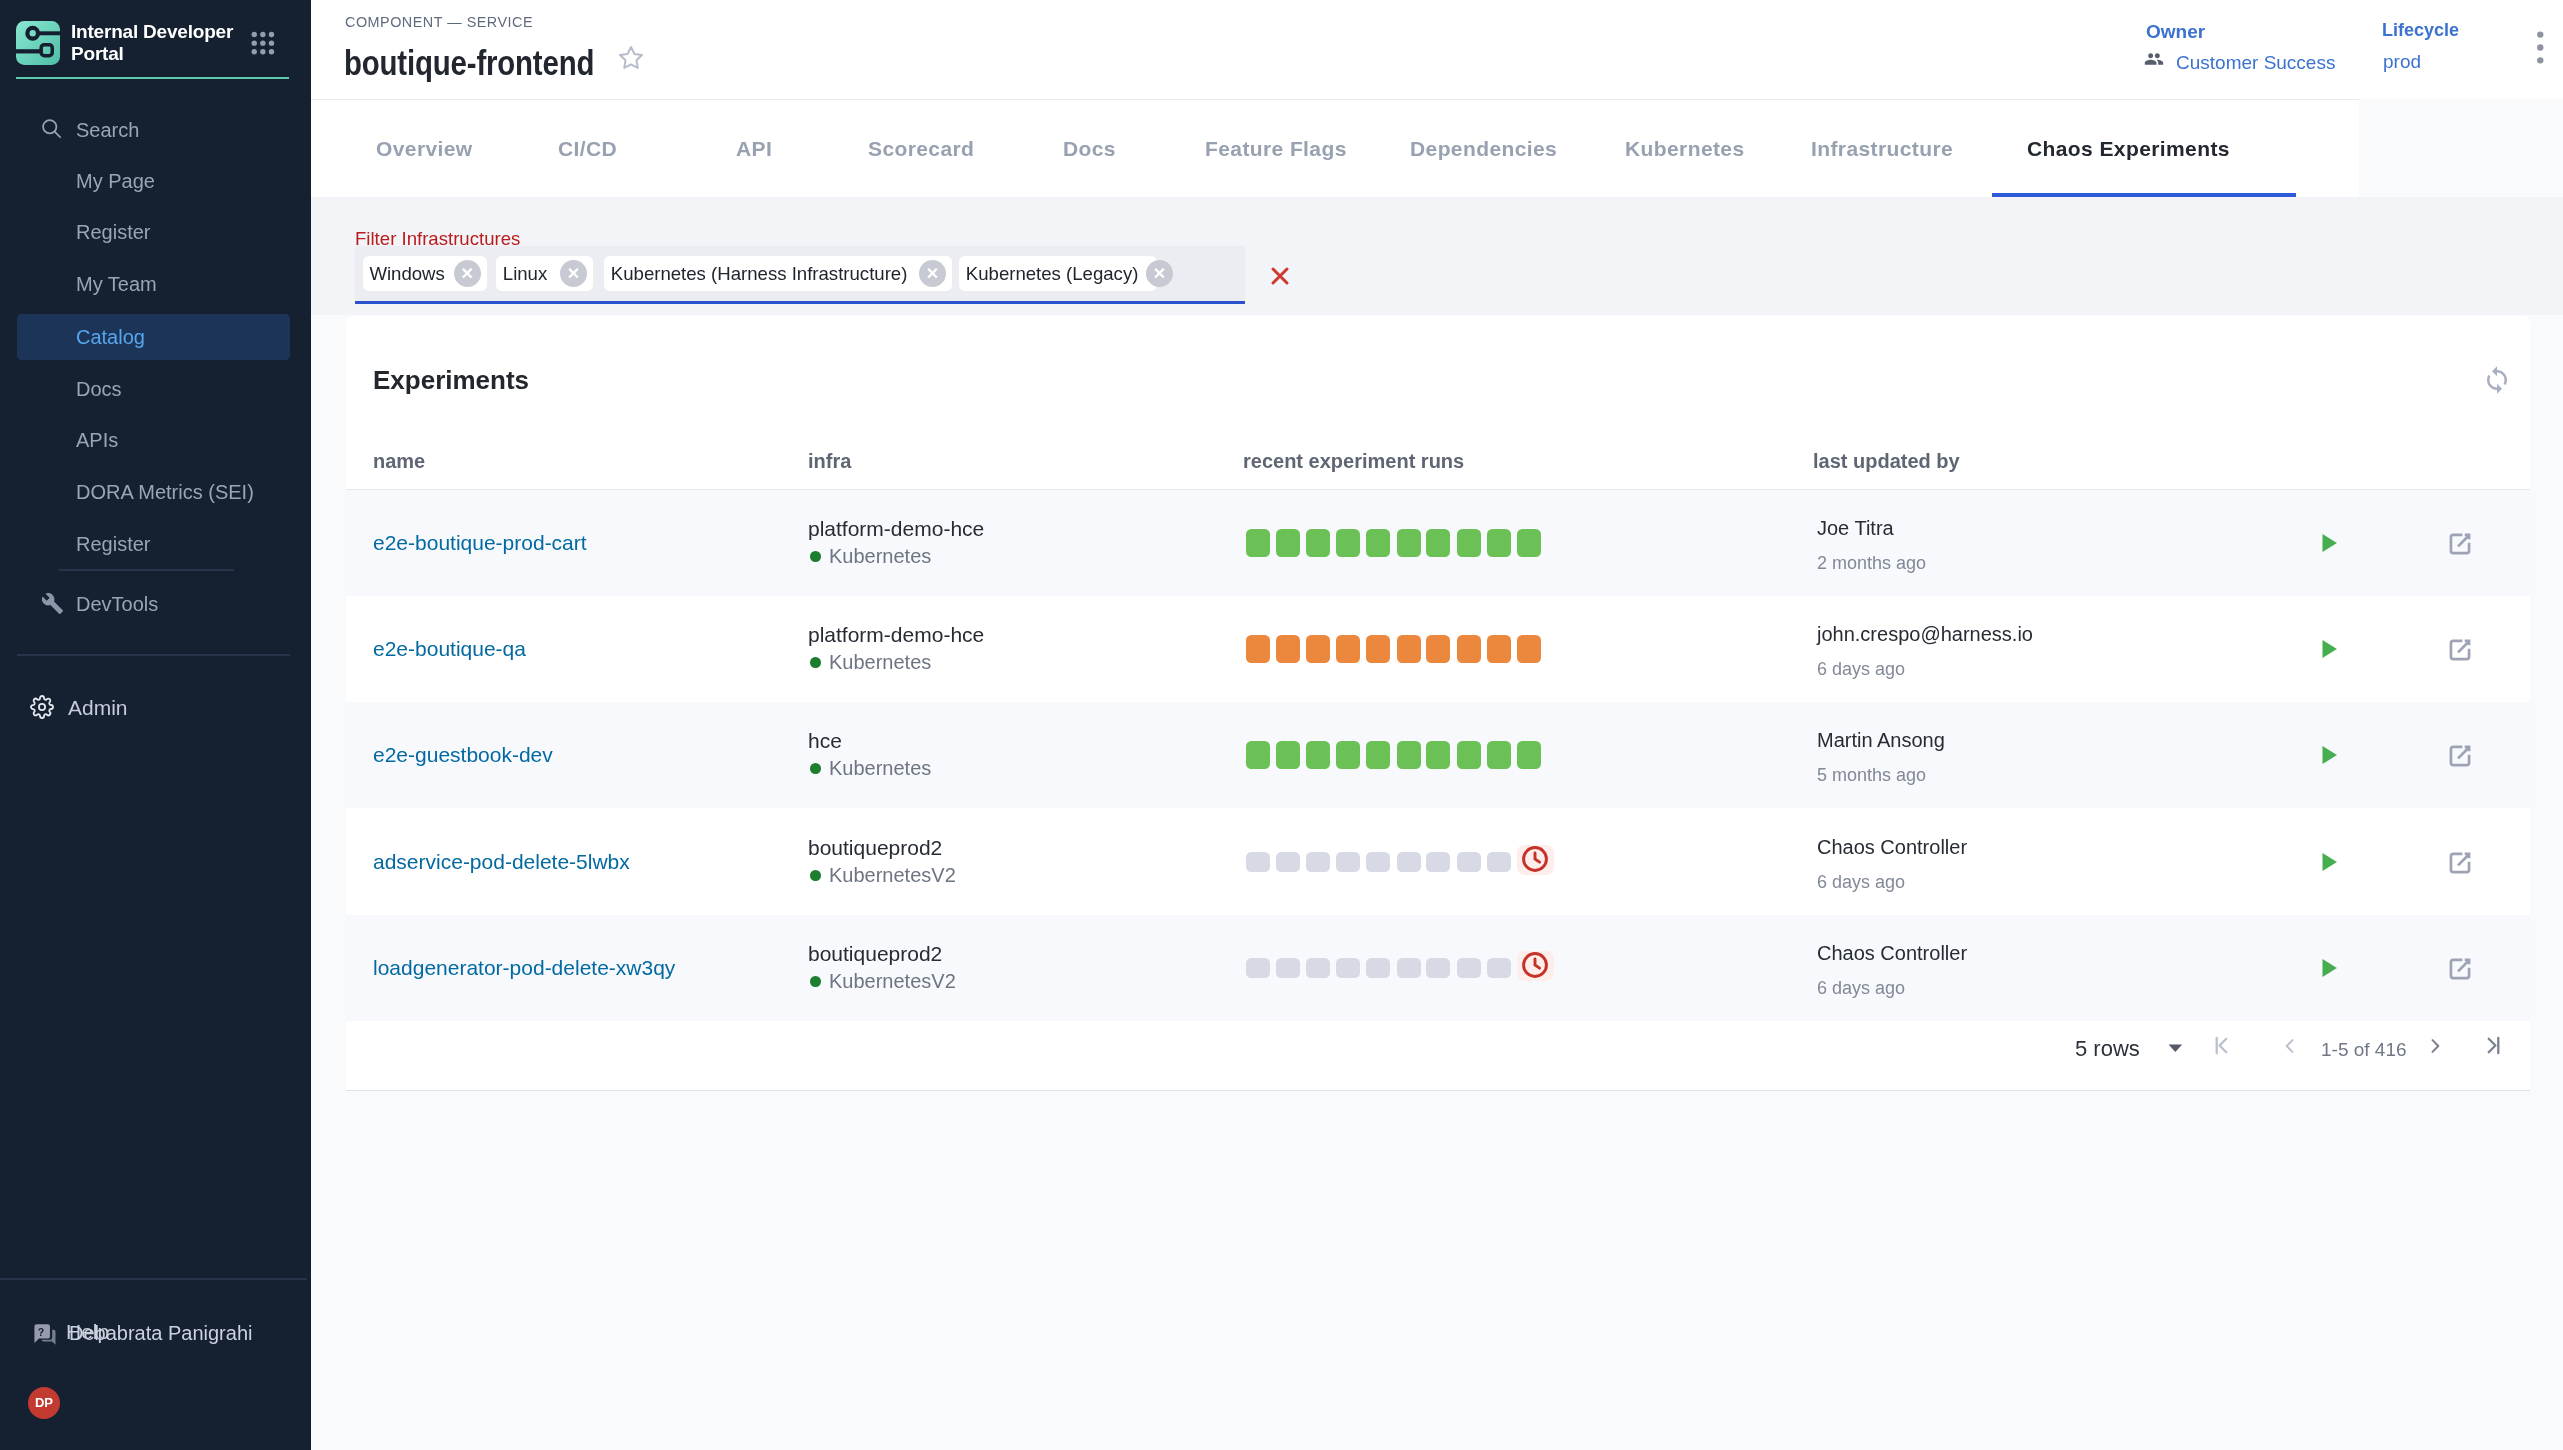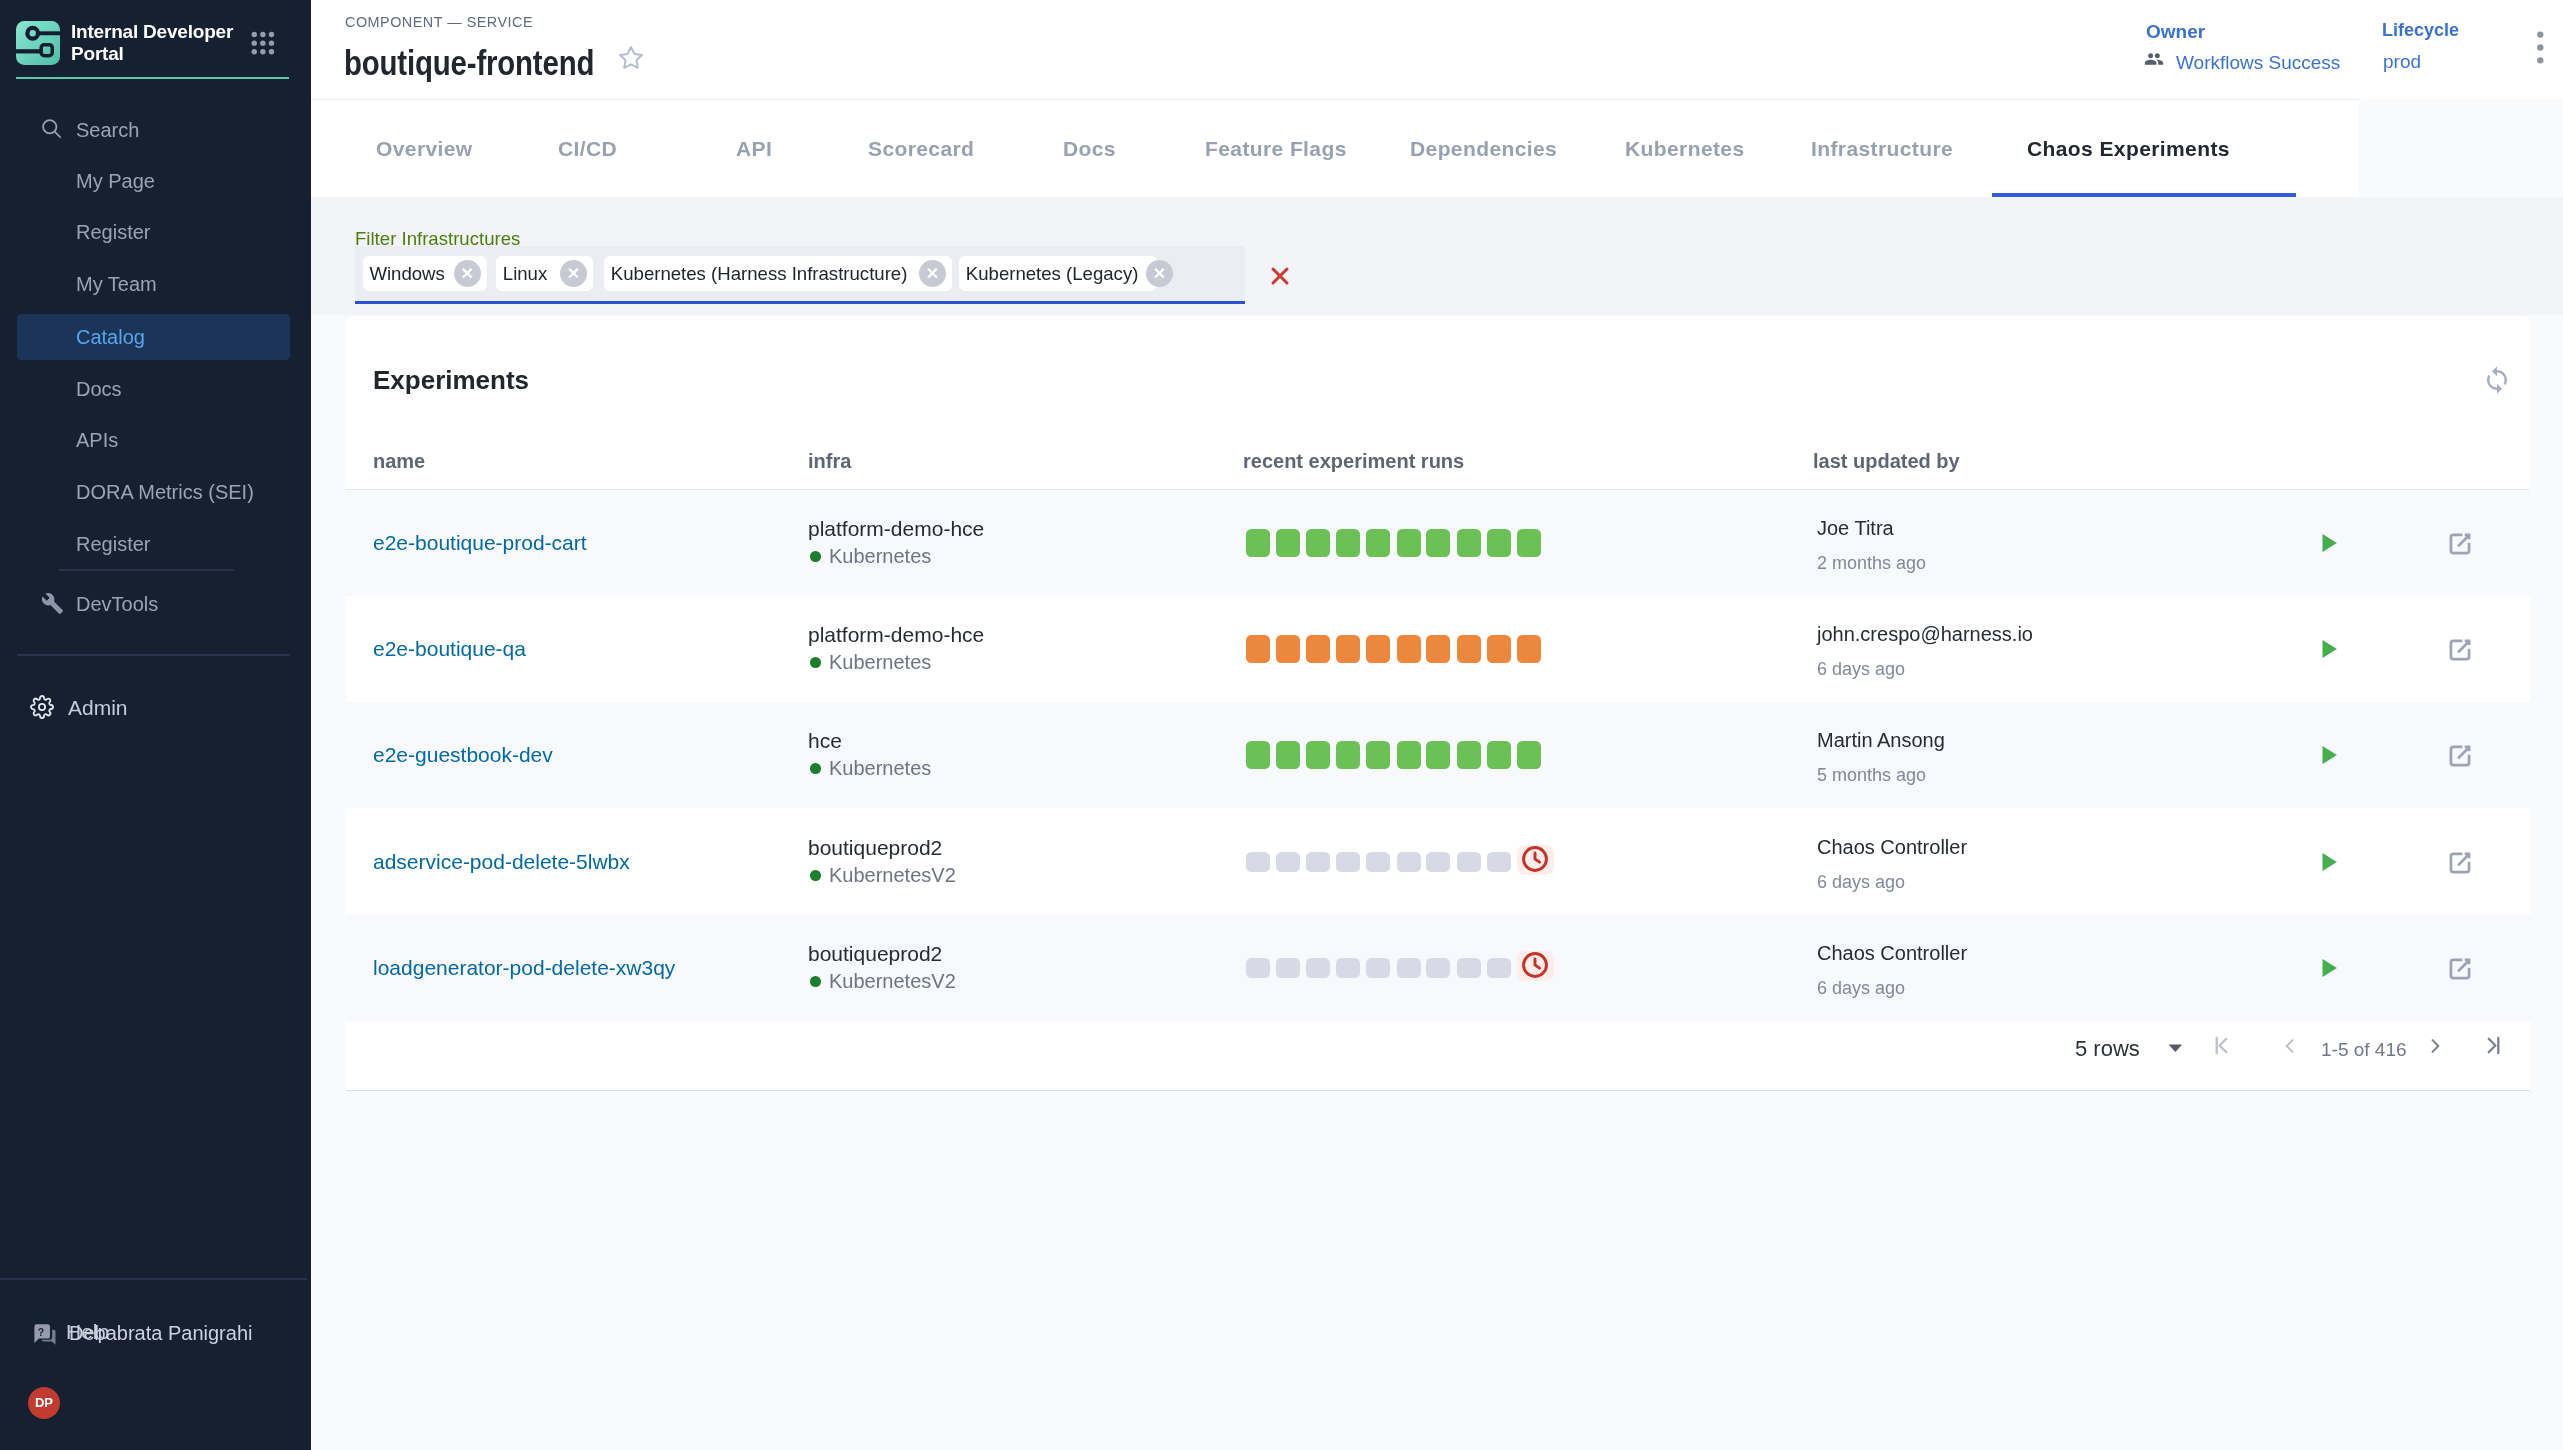--- a/index.html
+++ b/index.html
@@ -109,7 +109,7 @@
     <svg class="abs" style="left:1833px;top:49px;" width="20" height="20" viewBox="0 0 24 24" fill="#565d6d">
       <path d="M16 11c1.66 0 2.99-1.34 2.99-3S17.66 5 16 5c-1.66 0-3 1.34-3 3s1.34 3 3 3zm-8 0c1.66 0 2.99-1.34 2.99-3S9.66 5 8 5C6.34 5 5 6.34 5 8s1.34 3 3 3zm0 2c-2.33 0-7 1.17-7 3.5V19h14v-2.5c0-2.33-4.67-3.5-7-3.5zm8 0c-.29 0-.62.02-.97.05 1.16.84 1.97 1.97 1.97 3.45V19h6v-2.5c0-2.33-4.67-3.5-7-3.5z"></path>
     </svg>
-    <div class="abs" style="left:1865px;top:52px;font-size:19px;color:#3b72d0;">Workflows Success</div>
+    <div class="abs" style="left:1865px;top:52px;font-size:19px;color:#3b72d0;">Customer Success</div>
     <div class="abs" style="left:2071px;top:20px;font-size:18px;font-weight:bold;color:#3b72d0;">Lifecycle</div>
     <div class="abs" style="left:2072px;top:51px;font-size:19px;color:#3b72d0;">prod</div>
     <svg class="abs" style="left:2224px;top:30px;" width="10.6" height="38" viewBox="0 0 14 50" fill="#8e93a1">

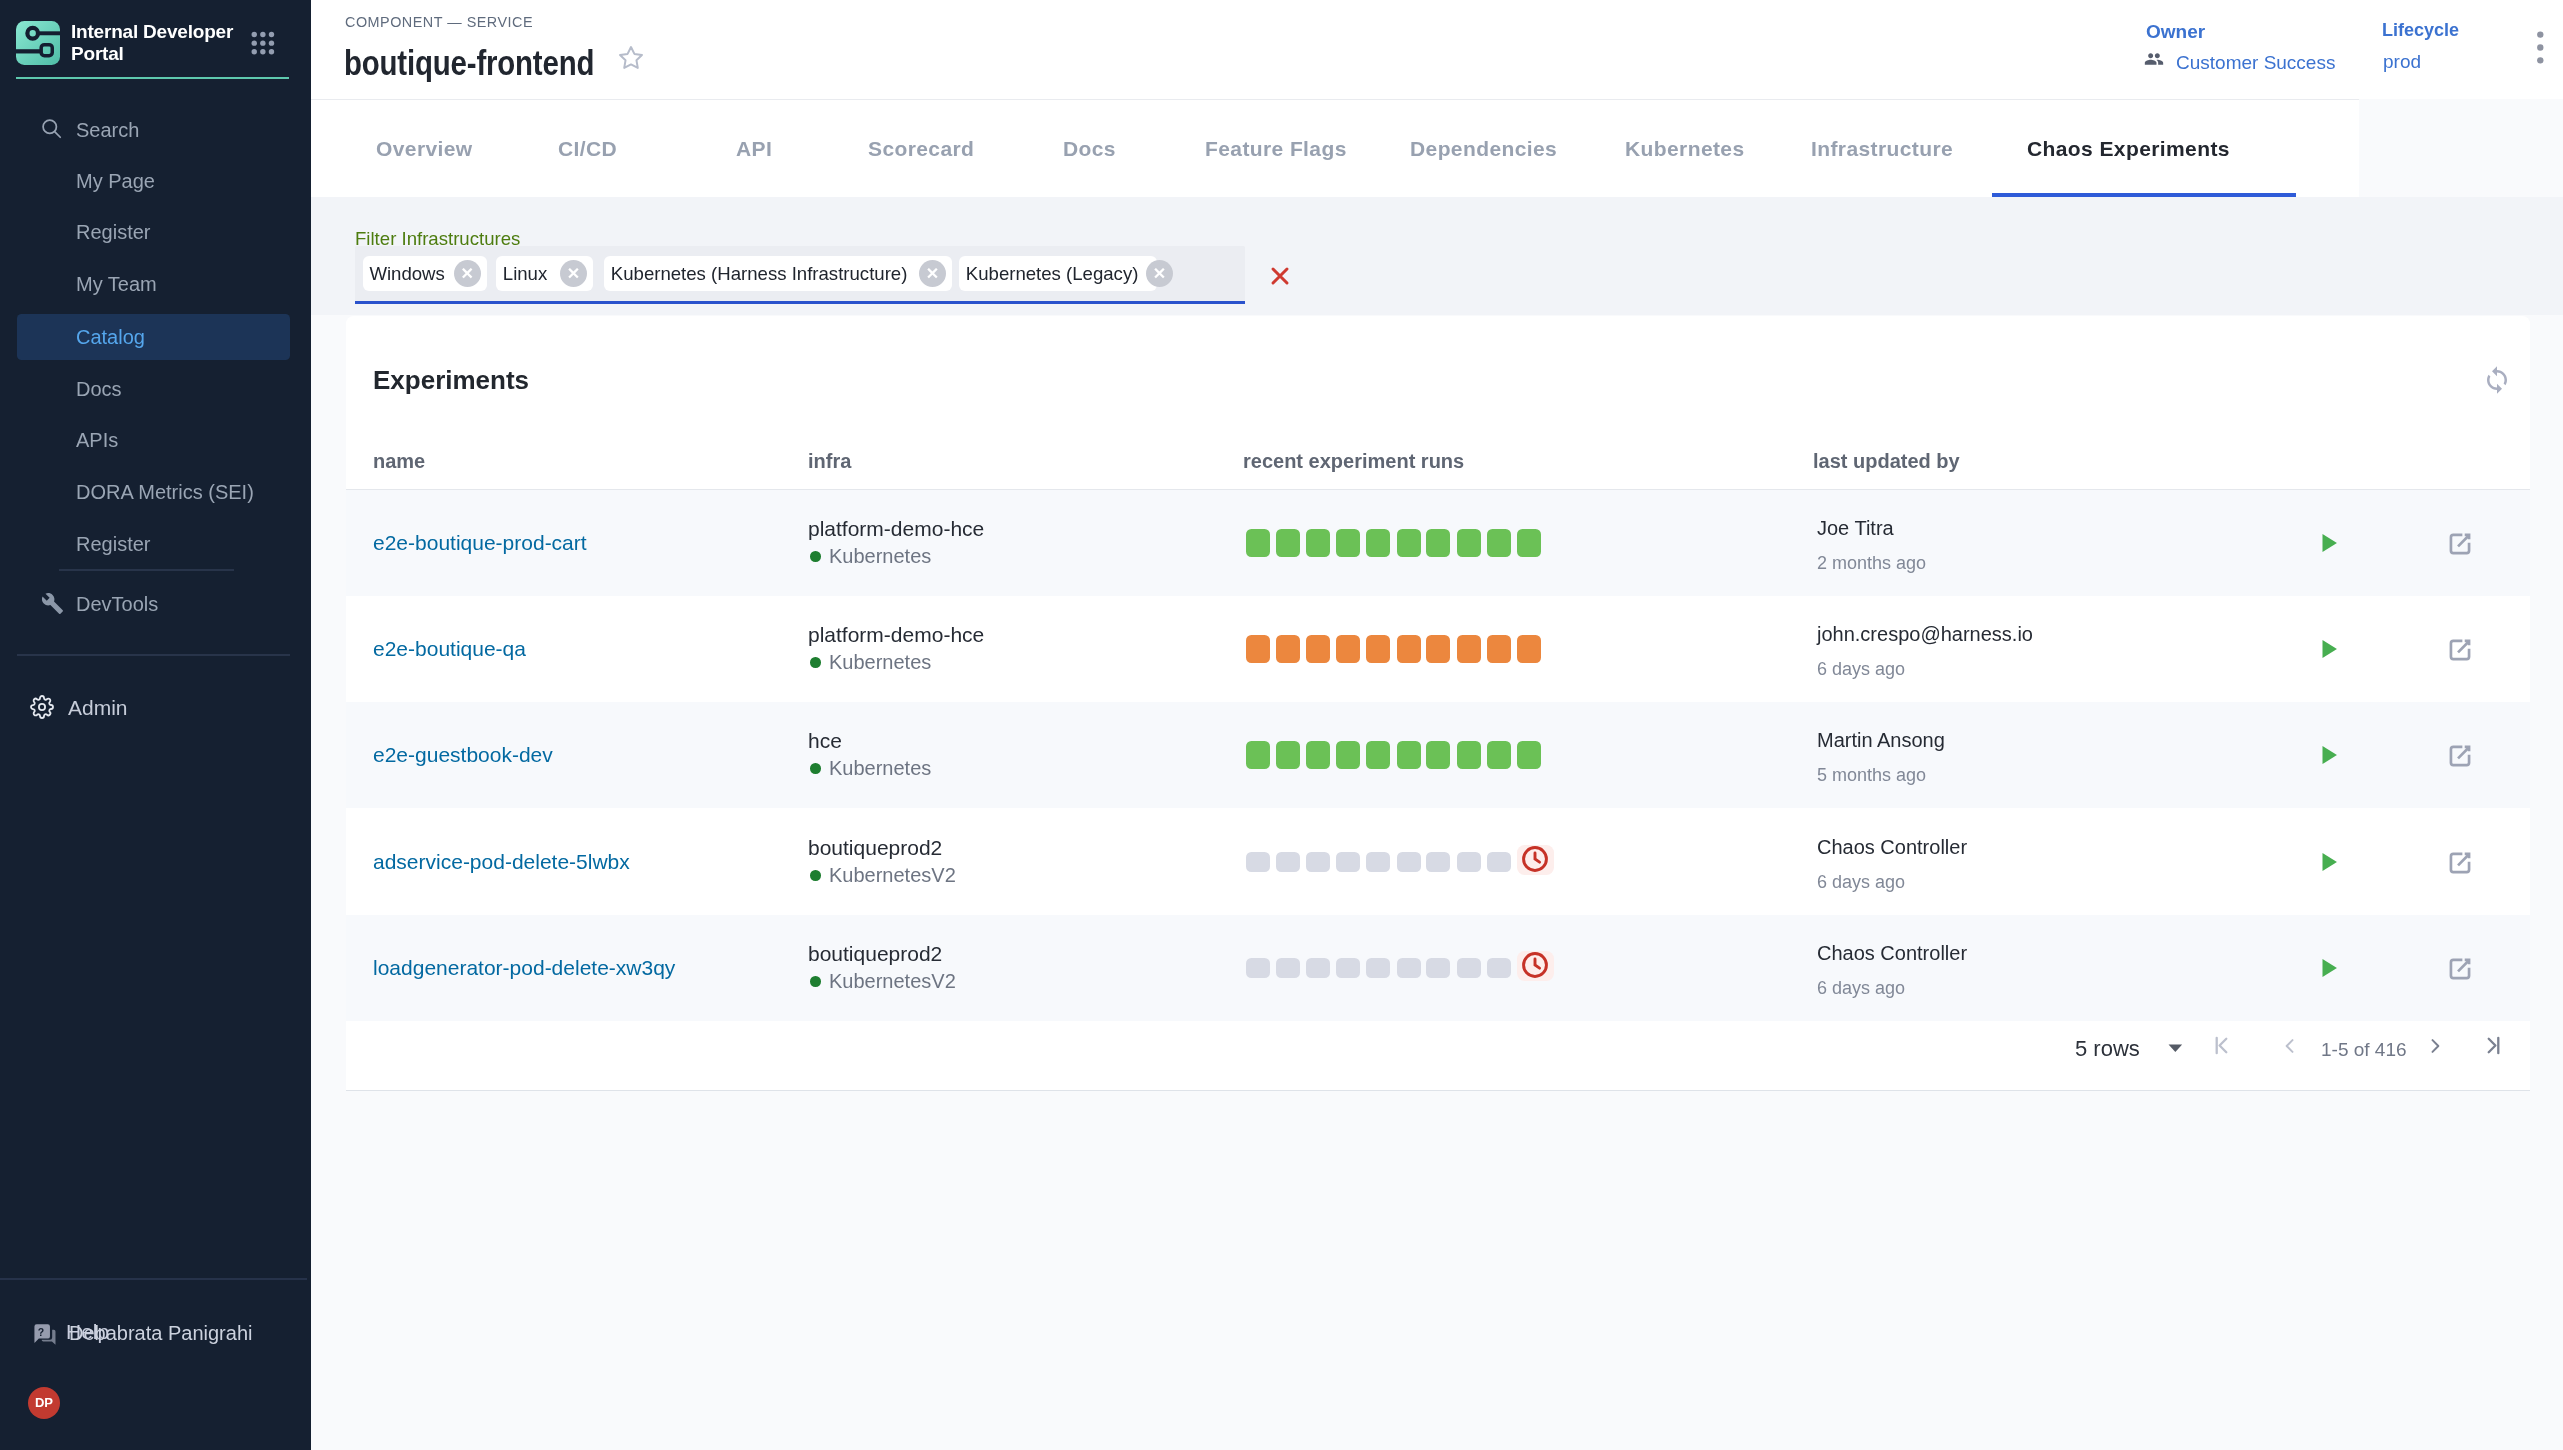--- a/index.html
+++ b/index.html
@@ -132,7 +132,7 @@
     <div class="abs" style="left:1681px;bottom:0;width:304px;height:3.8px;background:#2e5bd8;"></div>
   </div>
   <div id="band">
-    <div class="abs" style="left:44px;top:31px;font-size:18.6px;color:#4d7c0f;">Filter Infrastructures</div>
+    <div class="abs" style="left:44px;top:31px;font-size:18.6px;color:#b91c1c;">Filter Infrastructures</div>
     <div class="abs" style="left:44px;top:49px;width:890px;height:58px;background:#ebedf2;border-bottom:3.8px solid #2a52cc;border-radius:1.5px 1.5px 0 0;">
       <div class="chip" style="left:7.6px;width:124px;">
           <span>Windows</span>

